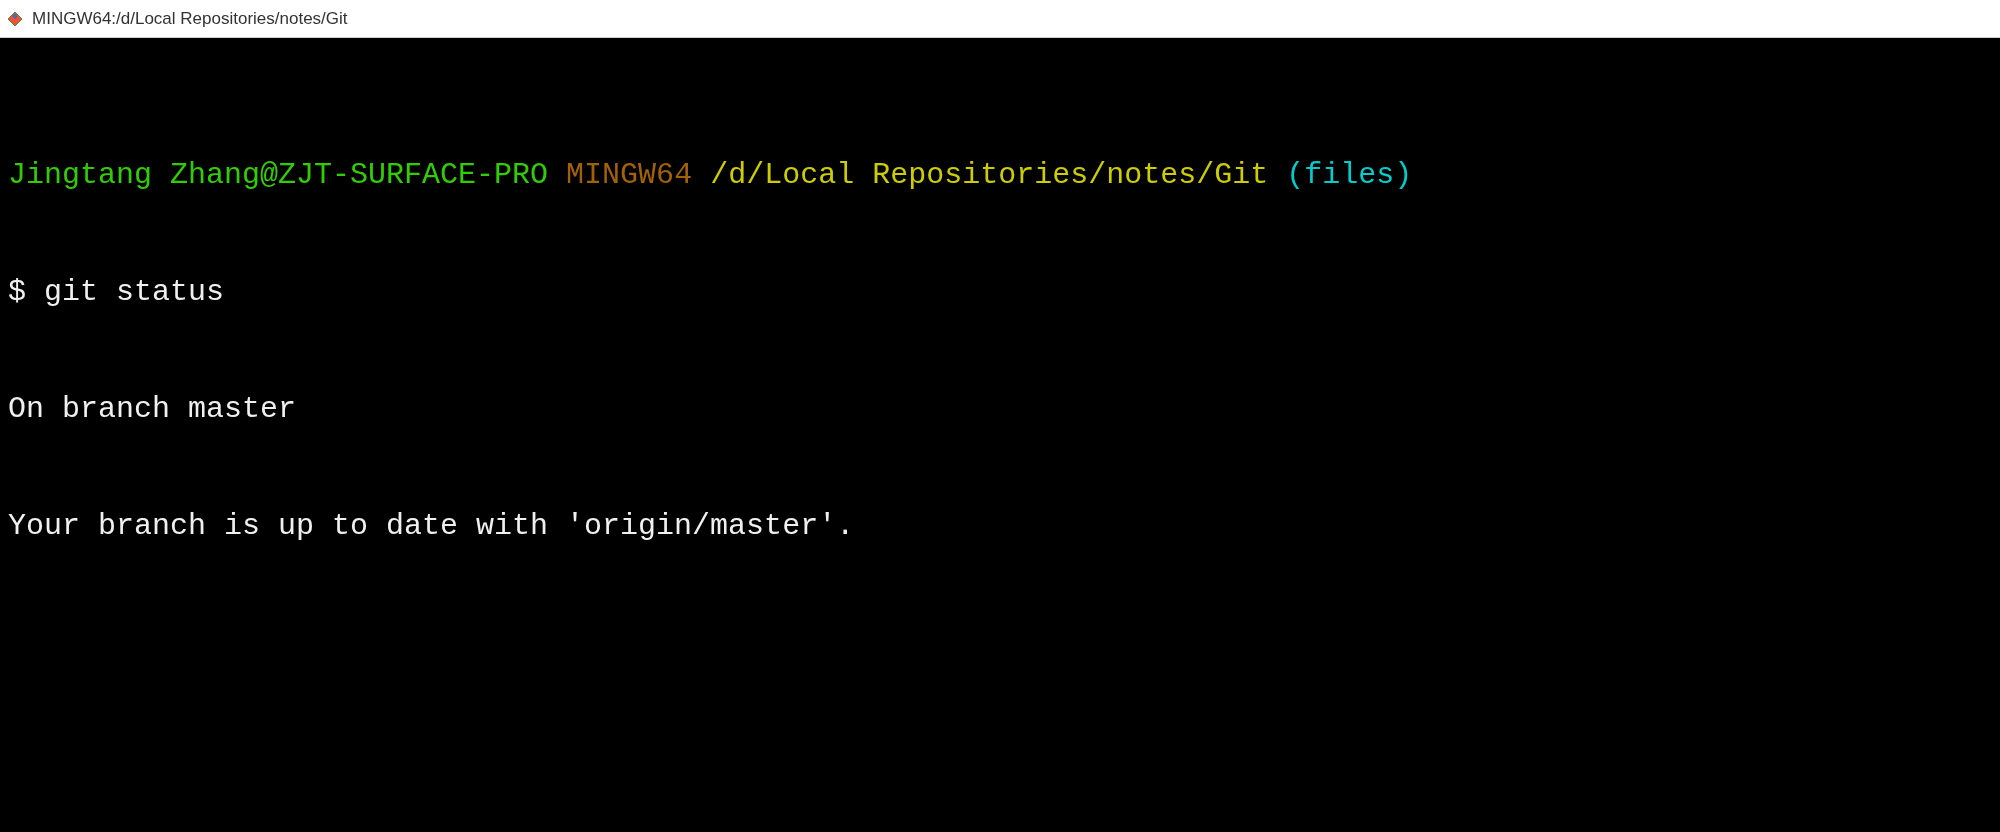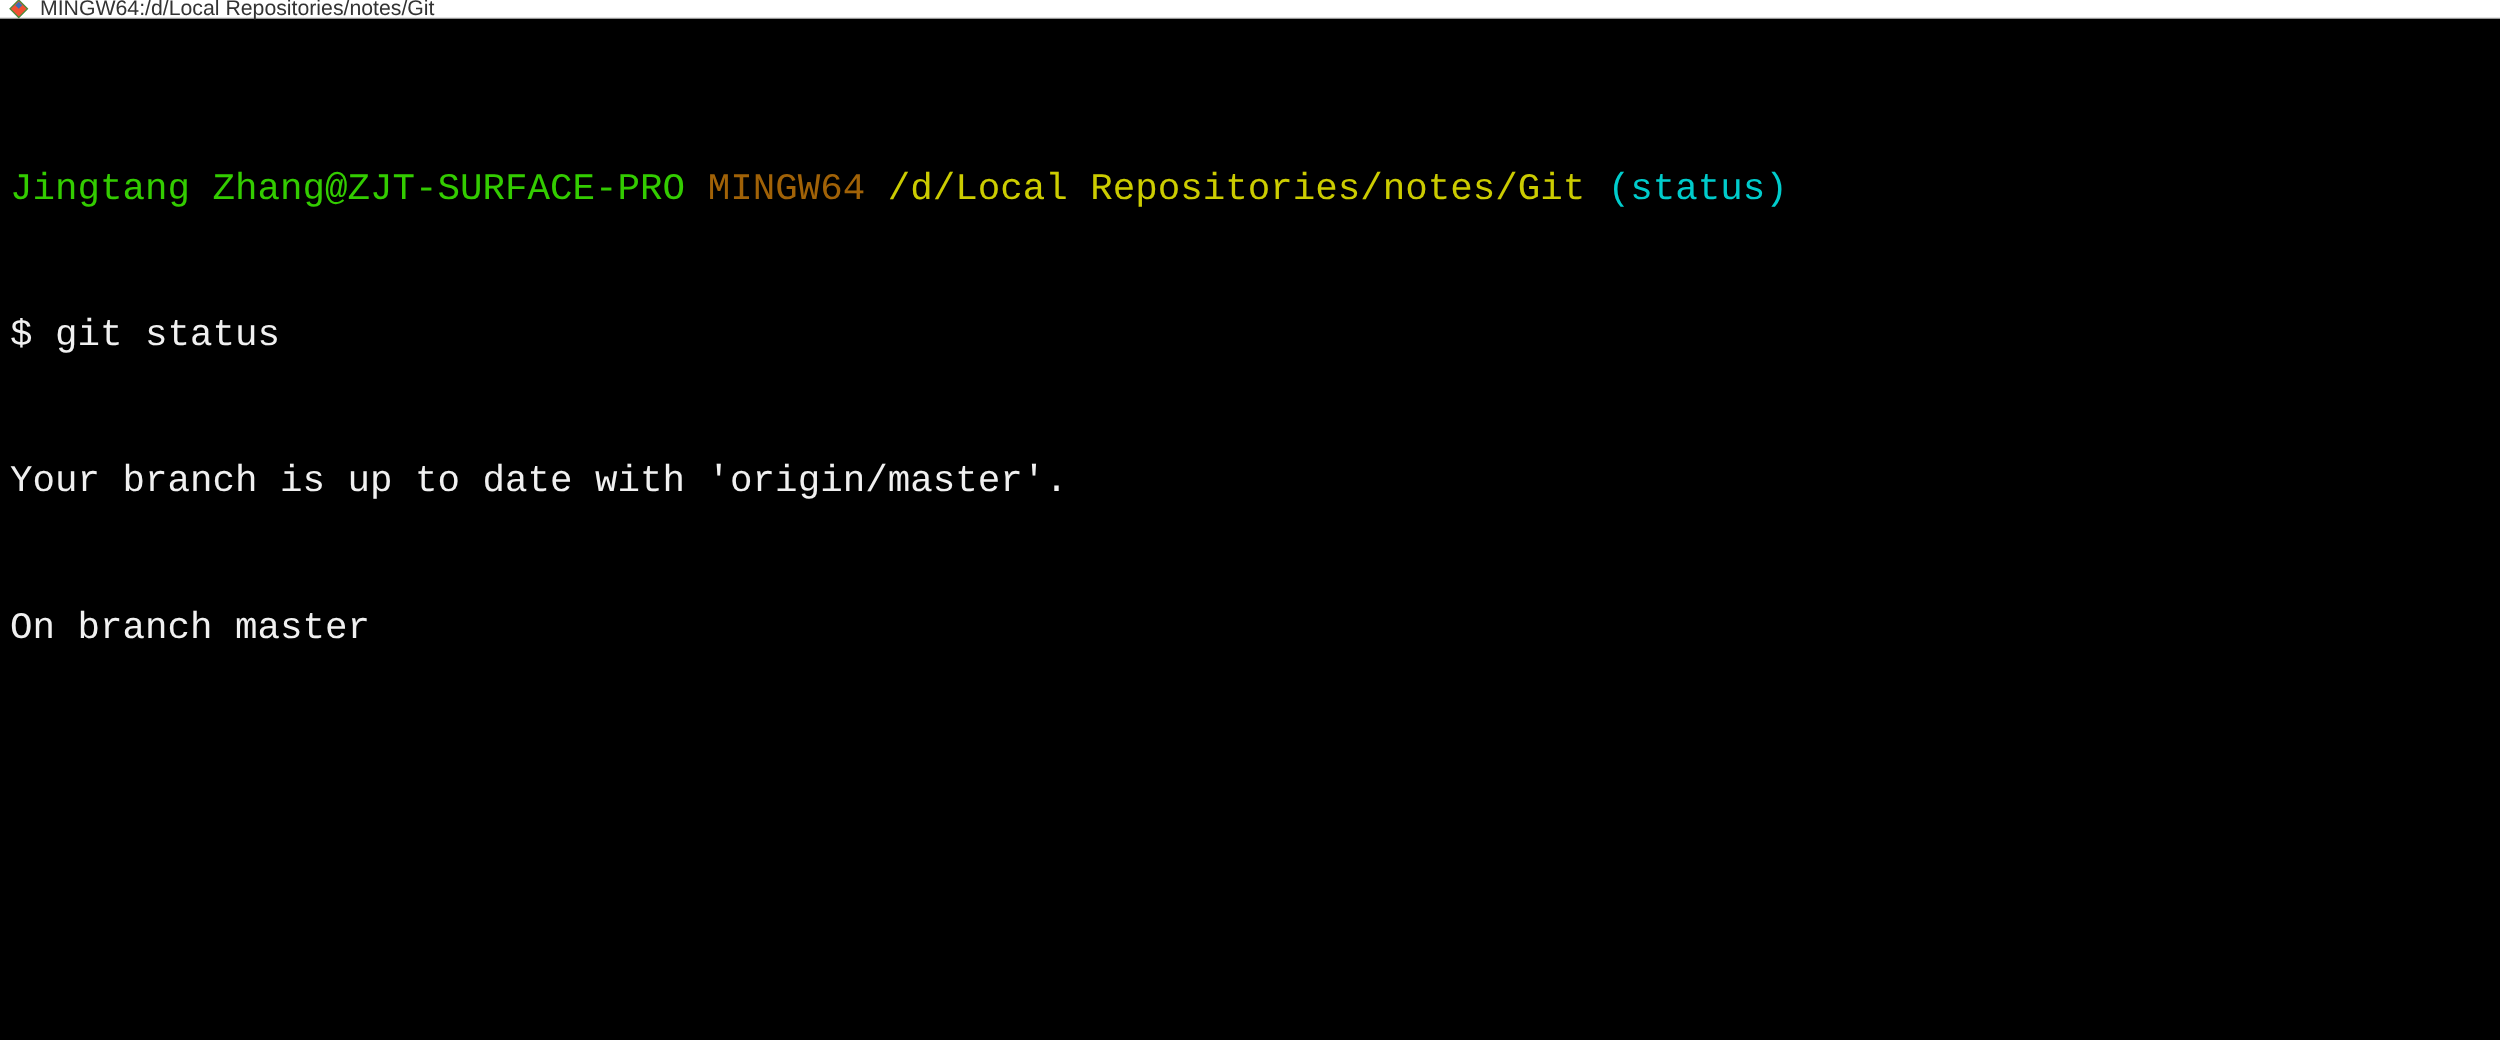--- a/index.html
+++ b/index.html
@@ -18,7 +18,7 @@
     .titlebar {
       background: #ffffff;
       color: #333333;
-      height: 15px;
+      height: 38px;
       display: flex;
       align-items: center;
       padding: 0 6px;

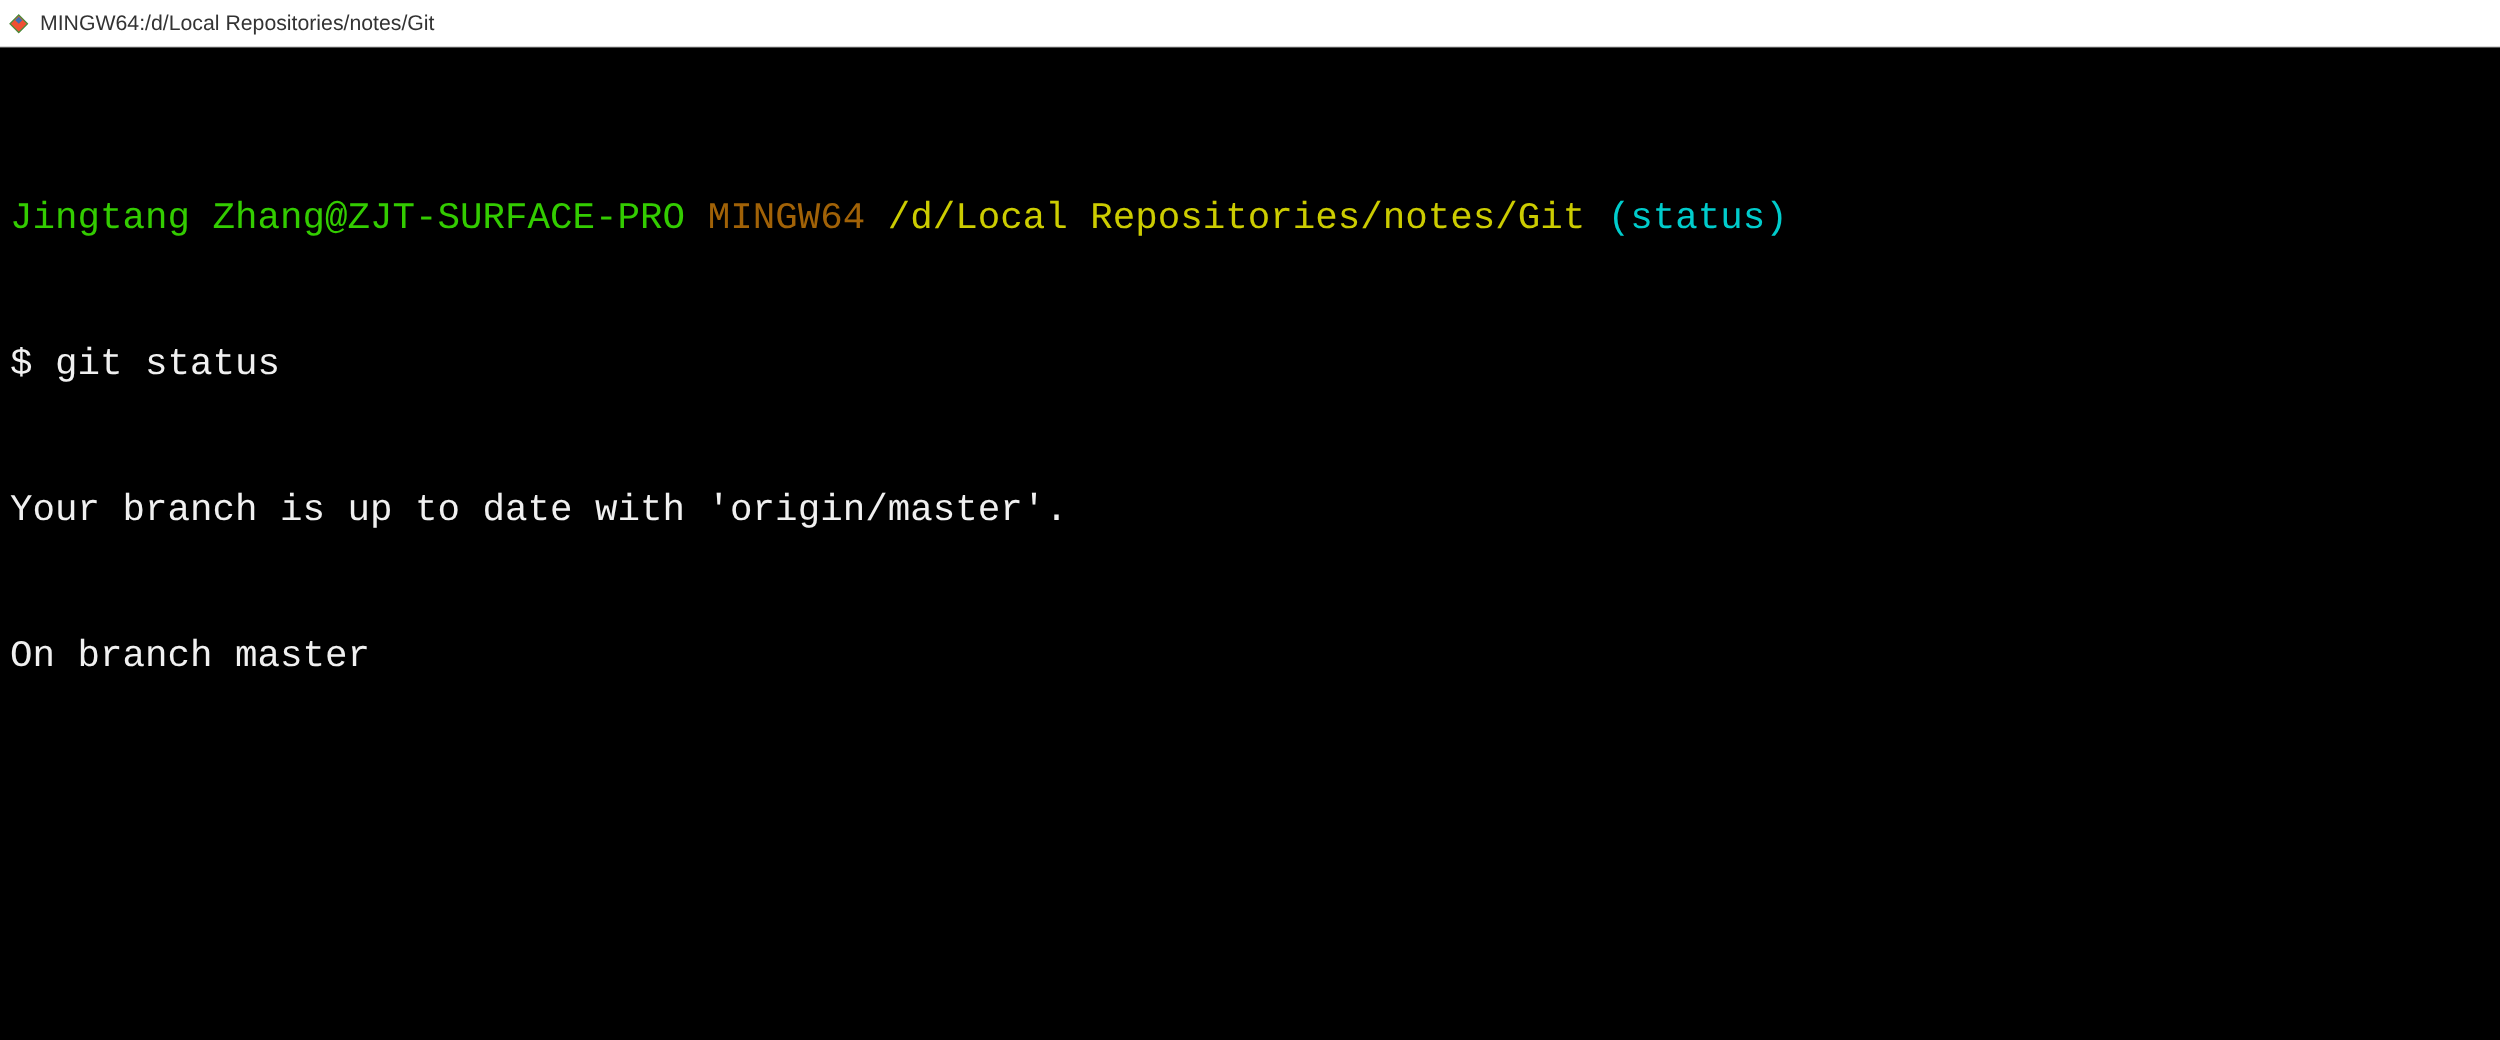--- a/index.html
+++ b/index.html
@@ -77,7 +77,7 @@
 </div>
 
 <div class="terminal">
-  <span class="prompt-line"><span class="c-green">Jingtang Zhang@ZJT-SURFACE-PRO</span> <span class="c-magenta">MINGW64</span> <span class="c-yellow">/d/Local Repositories/notes/Git</span> <span class="c-cyan">(status)</span></span>
+  <span class="prompt-line"><span class="c-green">Jingtang Zhang@ZJT-SURFACE-PRO</span> <span class="c-magenta">MINGW64</span> <span class="c-yellow">/d/Local Repositories/notes/Git</span> <span class="c-cyan">(files)</span></span>
   <span class="cmd-line"><span class="c-white">$ </span><span class="c-white">git status</span></span>
   <span class="output-line c-white">Your branch is up to date with 'origin/master'.</span>
   <span class="output-line c-white">On branch master</span>

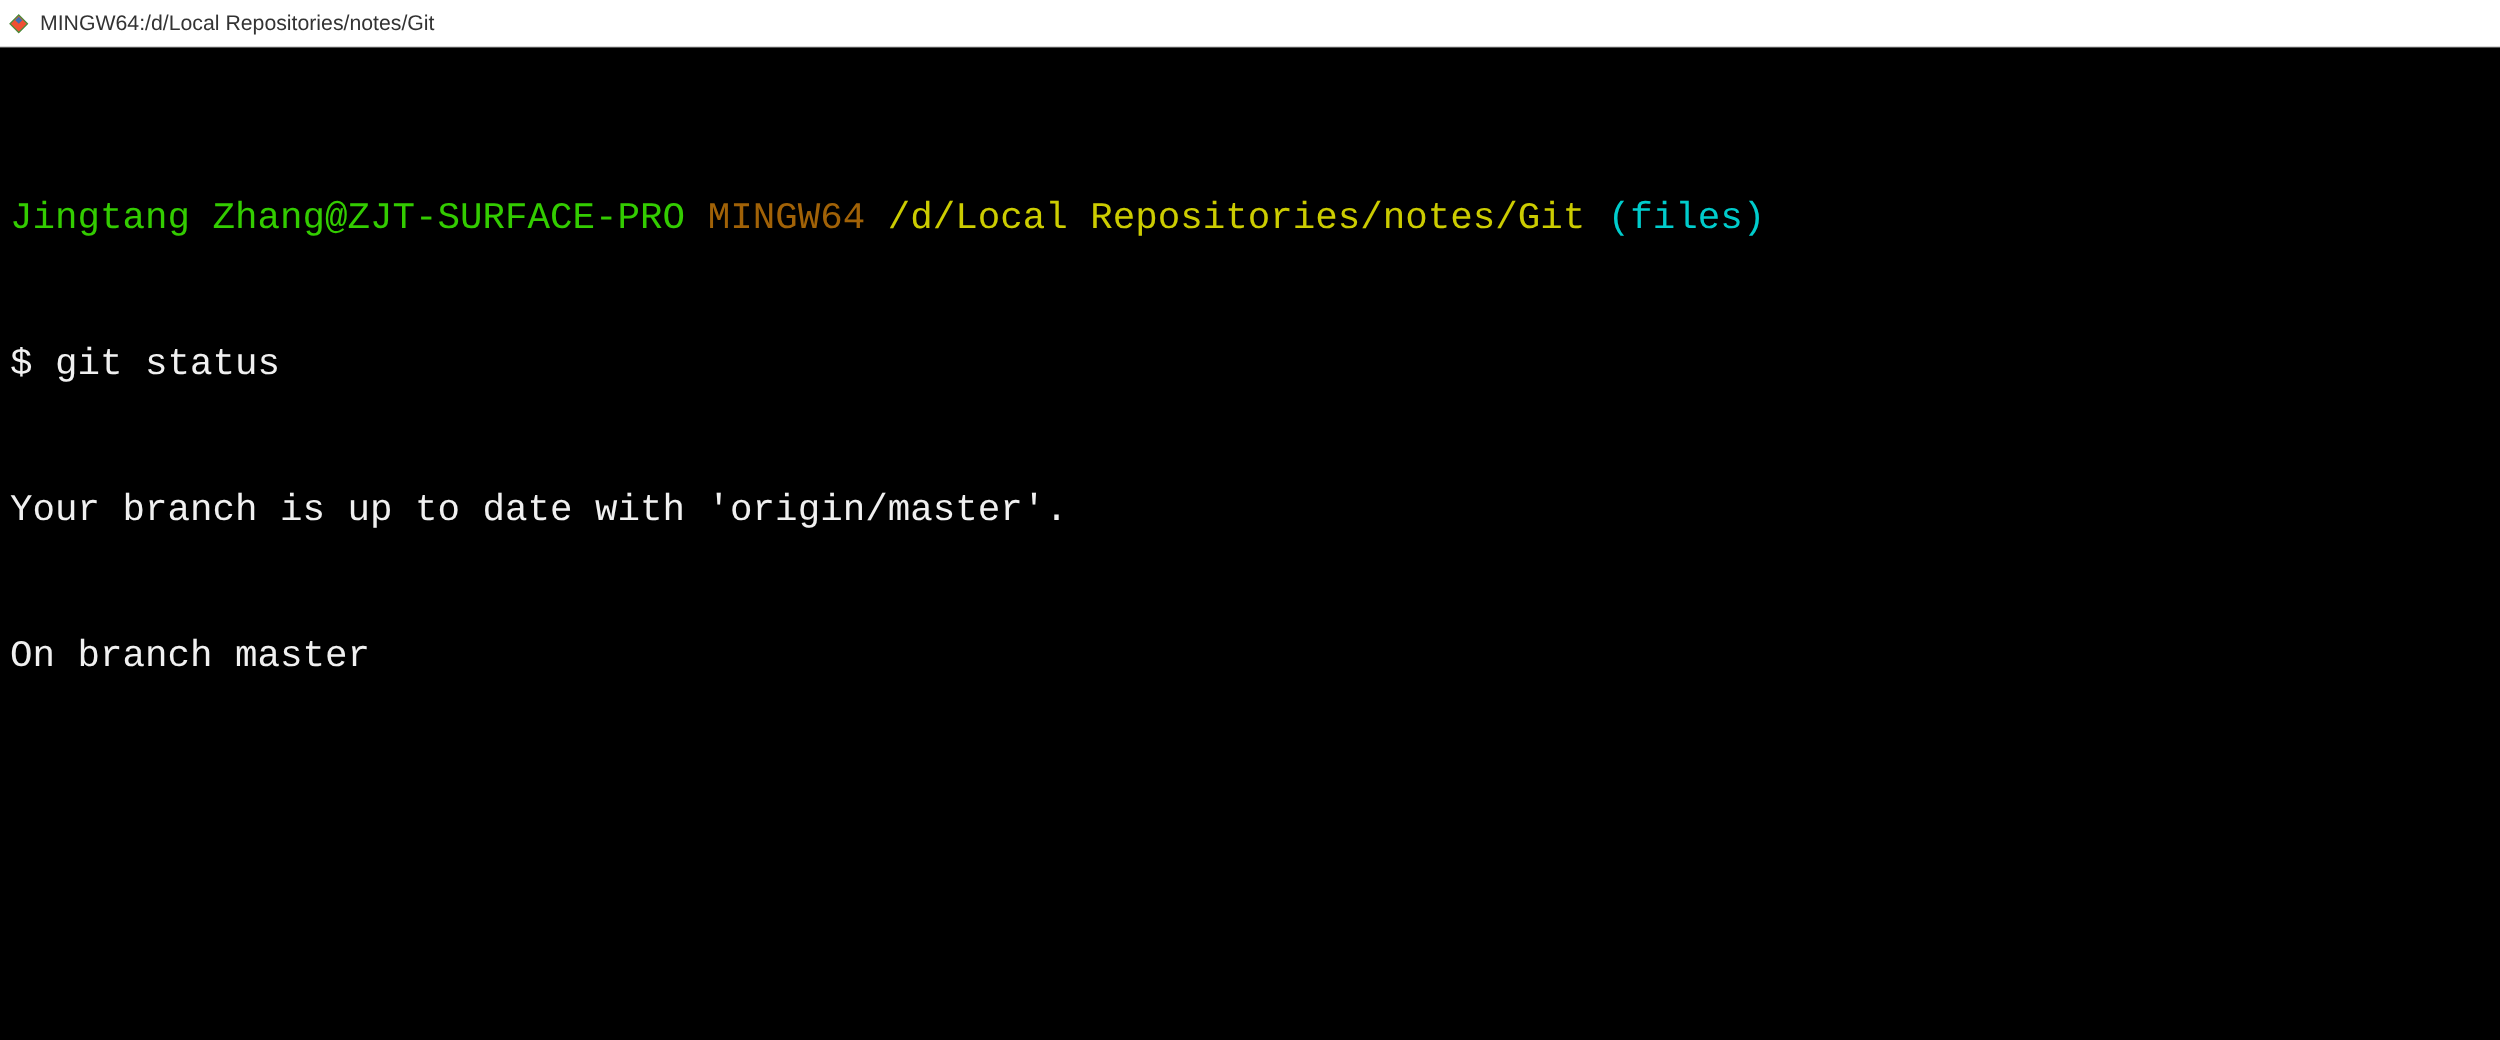--- a/index.html
+++ b/index.html
@@ -79,8 +79,8 @@
 <div class="terminal">
   <span class="prompt-line"><span class="c-green">Jingtang Zhang@ZJT-SURFACE-PRO</span> <span class="c-magenta">MINGW64</span> <span class="c-yellow">/d/Local Repositories/notes/Git</span> <span class="c-cyan">(files)</span></span>
   <span class="cmd-line"><span class="c-white">$ </span><span class="c-white">git status</span></span>
+  <span class="output-line c-white">On branch master</span>
   <span class="output-line c-white">Your branch is up to date with 'origin/master'.</span>
-  <span class="output-line c-white">On branch master</span>
   <span class="blank-line"></span>
   
   

